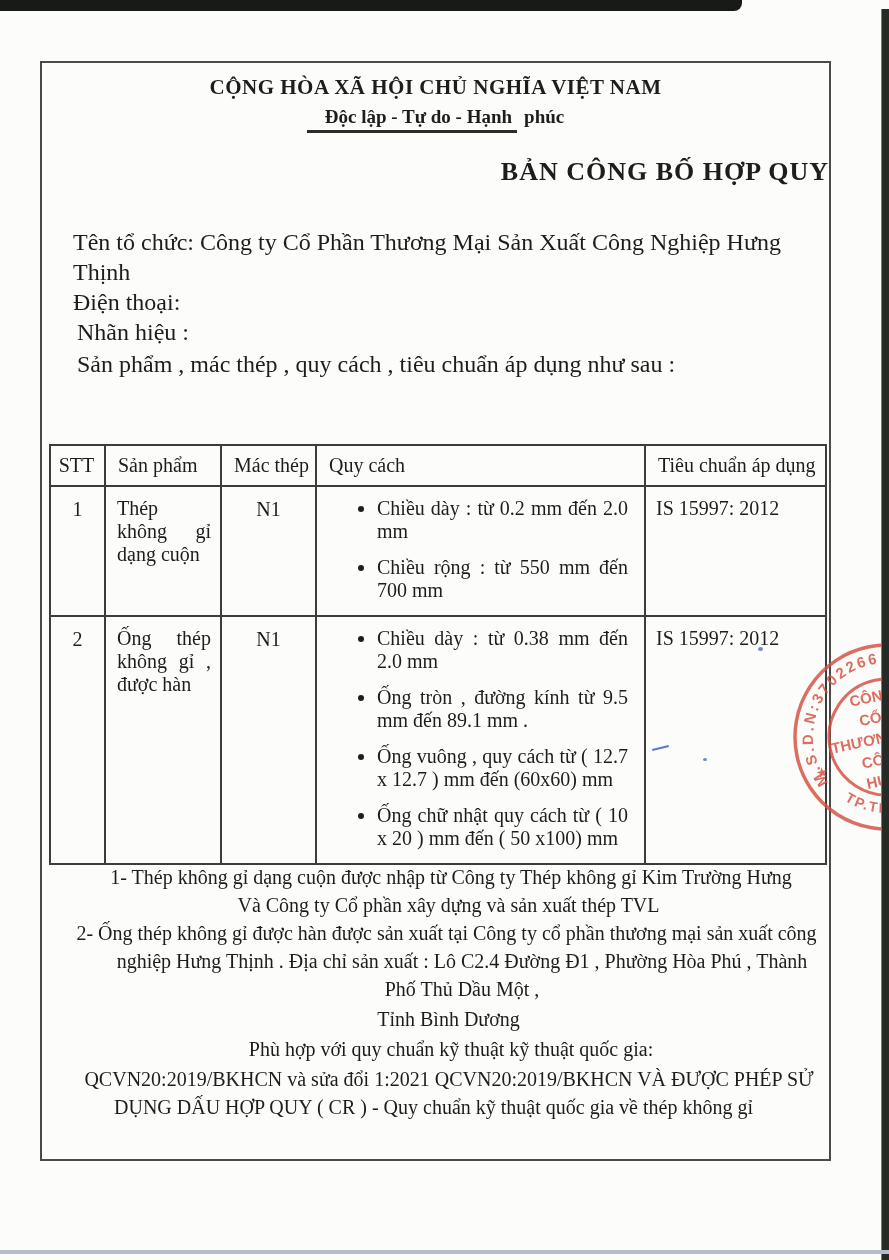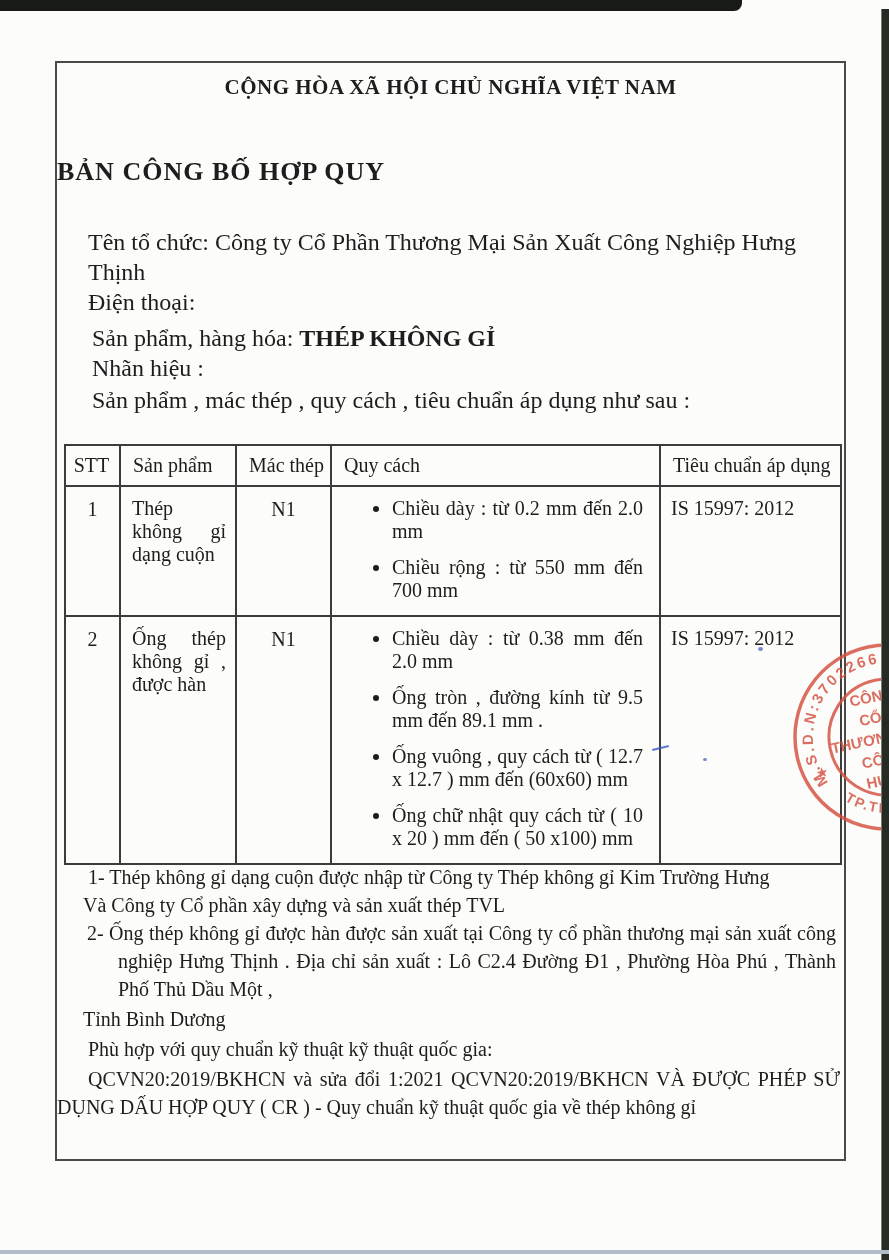--- a/index.html
+++ b/index.html
@@ -16,7 +16,7 @@
   .strip-bottom{position:absolute;left:0;top:1250px;width:889px;height:4px;background:#b4bcca;z-index:6;}
 
   
-  .frame{position:absolute;left:55px;top:61px;width:791px;height:1100px;border:2px solid var(--frame_border);background:transparent;}
+  .frame{position:absolute;left:40px;top:61px;width:791px;height:1100px;border:2px solid var(--frame_border);background:transparent;}
   .frame > div{position:absolute;left:0;right:0;}
 
   .nat-title{top:12px;text-align:center;font-size:21px;font-weight:bold;letter-spacing:.5px;}

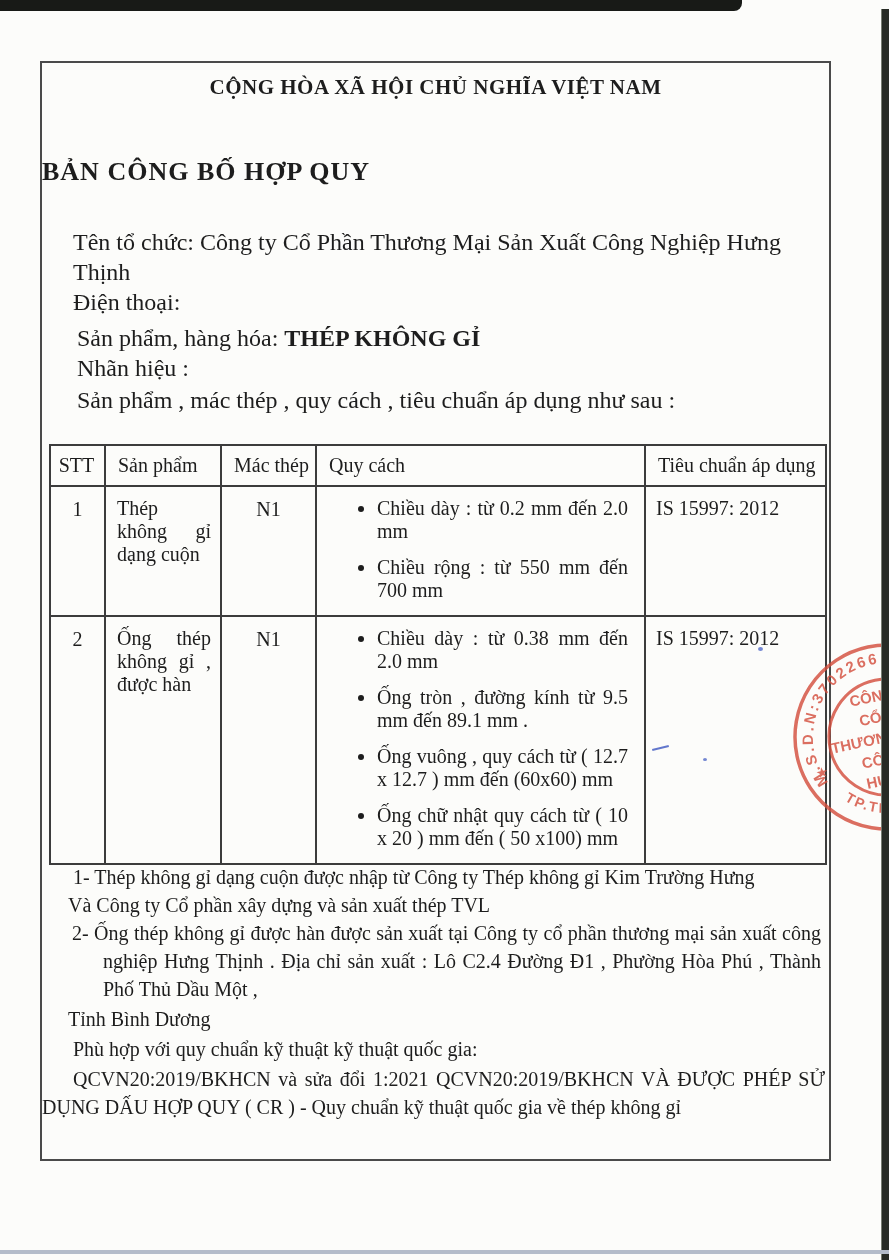--- a/index.html
+++ b/index.html
@@ -79,6 +79,9 @@
 
     <div class="nat-title">CỘNG HÒA XÃ HỘI CHỦ NGHĨA VIỆT NAM</div>
 
+    <div class="motto">
+      <span class="motto-u">Độc lập - Tự do - Hạnh</span><span class="motto-t">phúc</span>
+    </div>
 
     <div class="doc-title">BẢN CÔNG BỐ HỢP QUY</div>
 

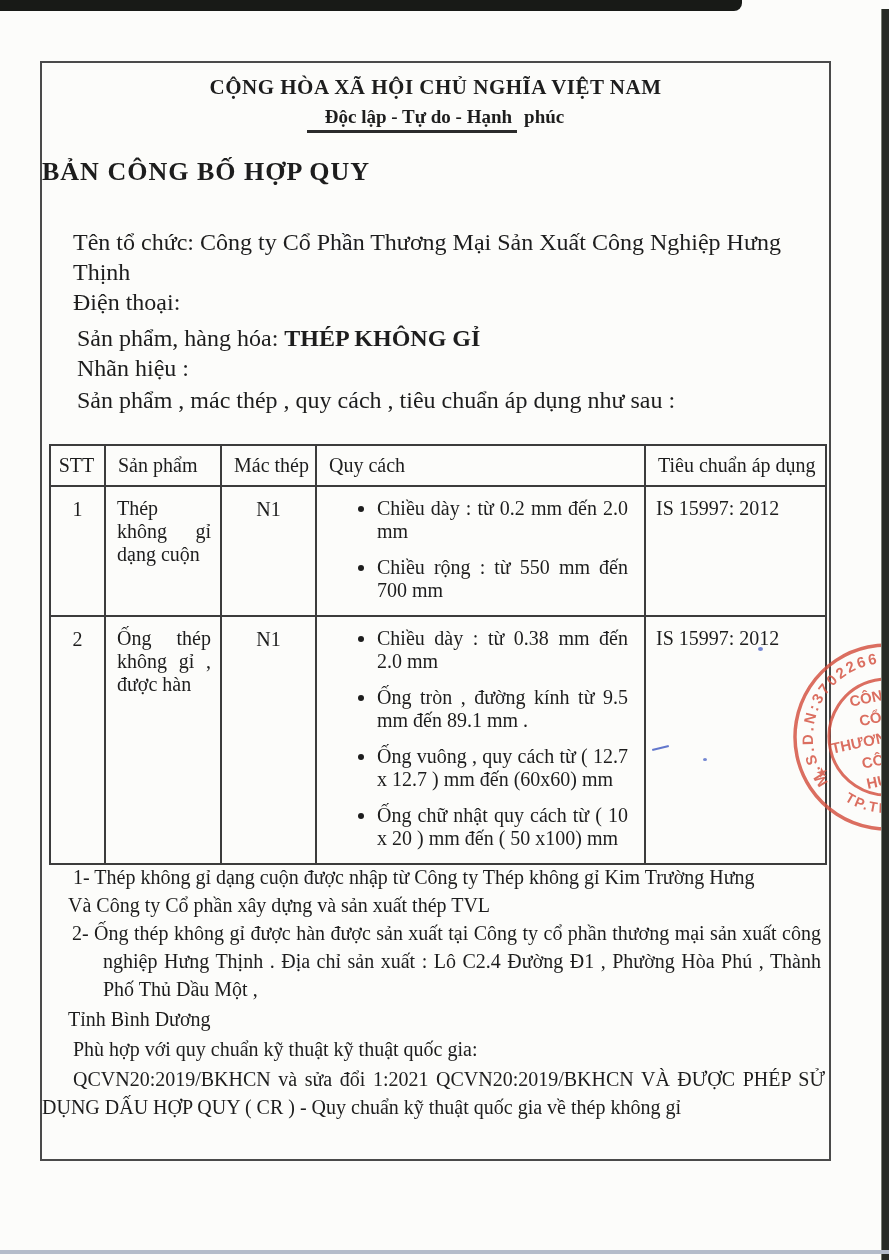--- a/index.html
+++ b/index.html
@@ -23,7 +23,7 @@
   .motto{top:43px;text-align:center;font-size:19px;font-weight:bold;}
   .motto-u{display:inline-block;border-bottom:3px solid #2b2b2b;padding:0 5px 2px 18px;}
   .motto-t{margin-left:7px;}
-  .doc-title{top:94px;text-align:left;font-size:26px;font-weight:bold;letter-spacing:1px;}
+  .doc-title{top:94px;text-align:right;font-size:26px;font-weight:bold;letter-spacing:1px;}
   .doc-number{top:135px;text-align:center;font-size:21px;}
 
   .info{top:164px;font-size:24px;line-height:30px;}

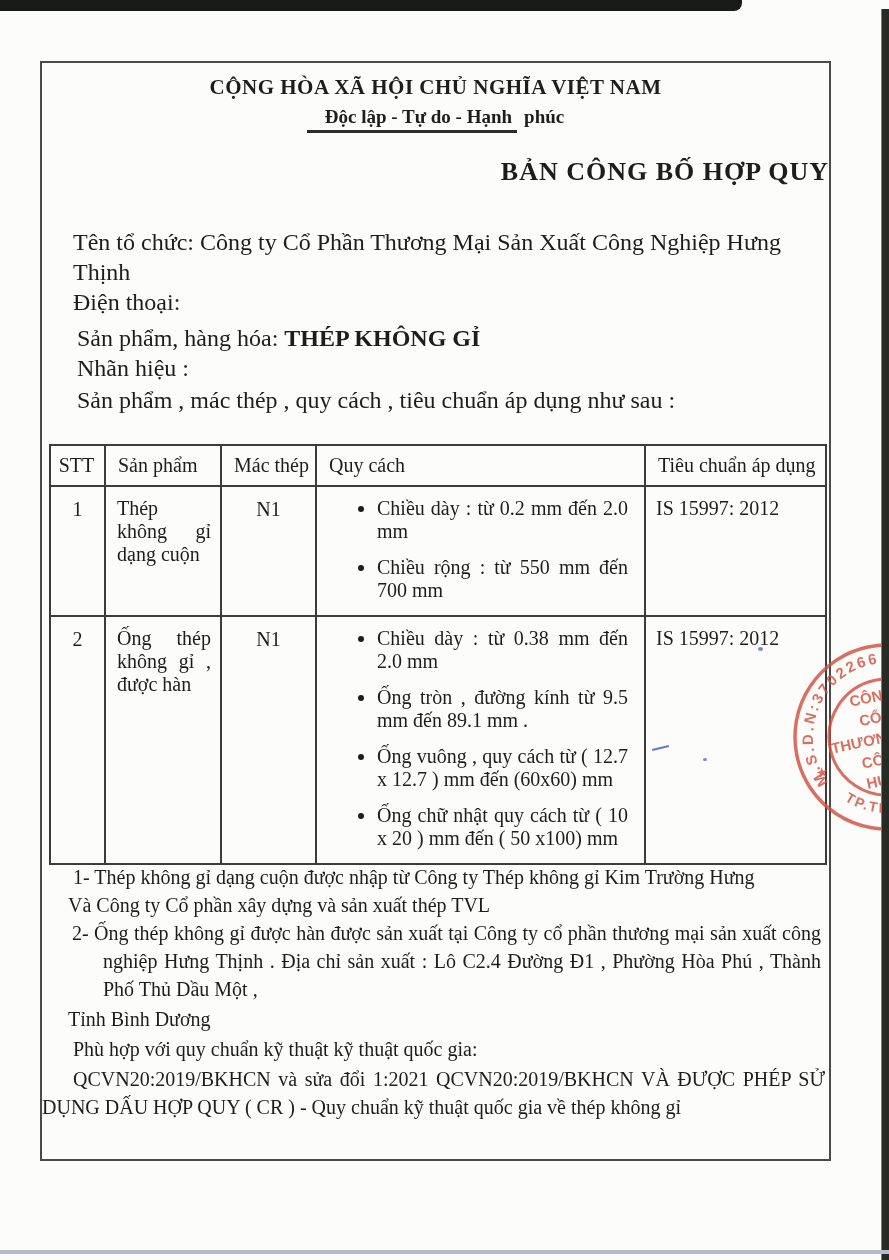--- a/index.html
+++ b/index.html
@@ -88,7 +88,6 @@
     <div class="info">
       <p>Tên tổ chức: Công ty Cổ Phần Thương Mại Sản Xuất Công Nghiệp Hưng Thịnh</p>
       <p>Điện thoại:</p>
-      <p class="prod"><span>Sản phẩm, hàng hóa: </span><b>THÉP KHÔNG GỈ</b></p>
       <p class="brand">Nhãn hiệu :</p>
       <p class="intro">Sản phẩm , mác thép , quy cách , tiêu chuẩn áp dụng như sau :</p>
     </div>

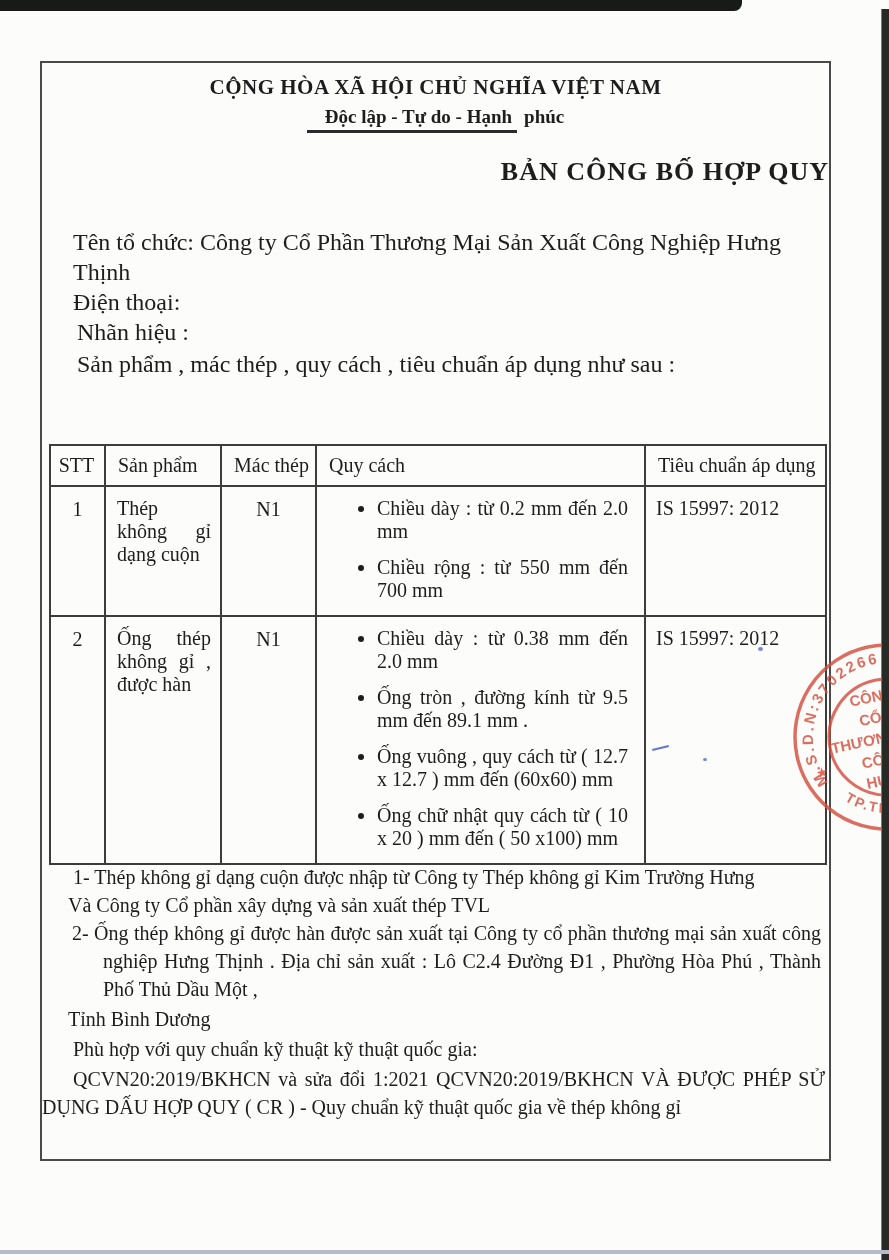--- a/index.html
+++ b/index.html
@@ -47,7 +47,7 @@
   td.c-tc{padding:10px 6px 0 10px;}
 
   .notes{top:800px;font-size:20px;line-height:28px;}
-  .notes p{margin:0;}
+  .notes p{margin:0;text-align:center;}
   .n1a{padding-left:31px;}
   .n1b{padding-left:26px;}
   .n2{padding-left:61px;text-indent:-31px;text-align:justify;padding-right:8px;}

